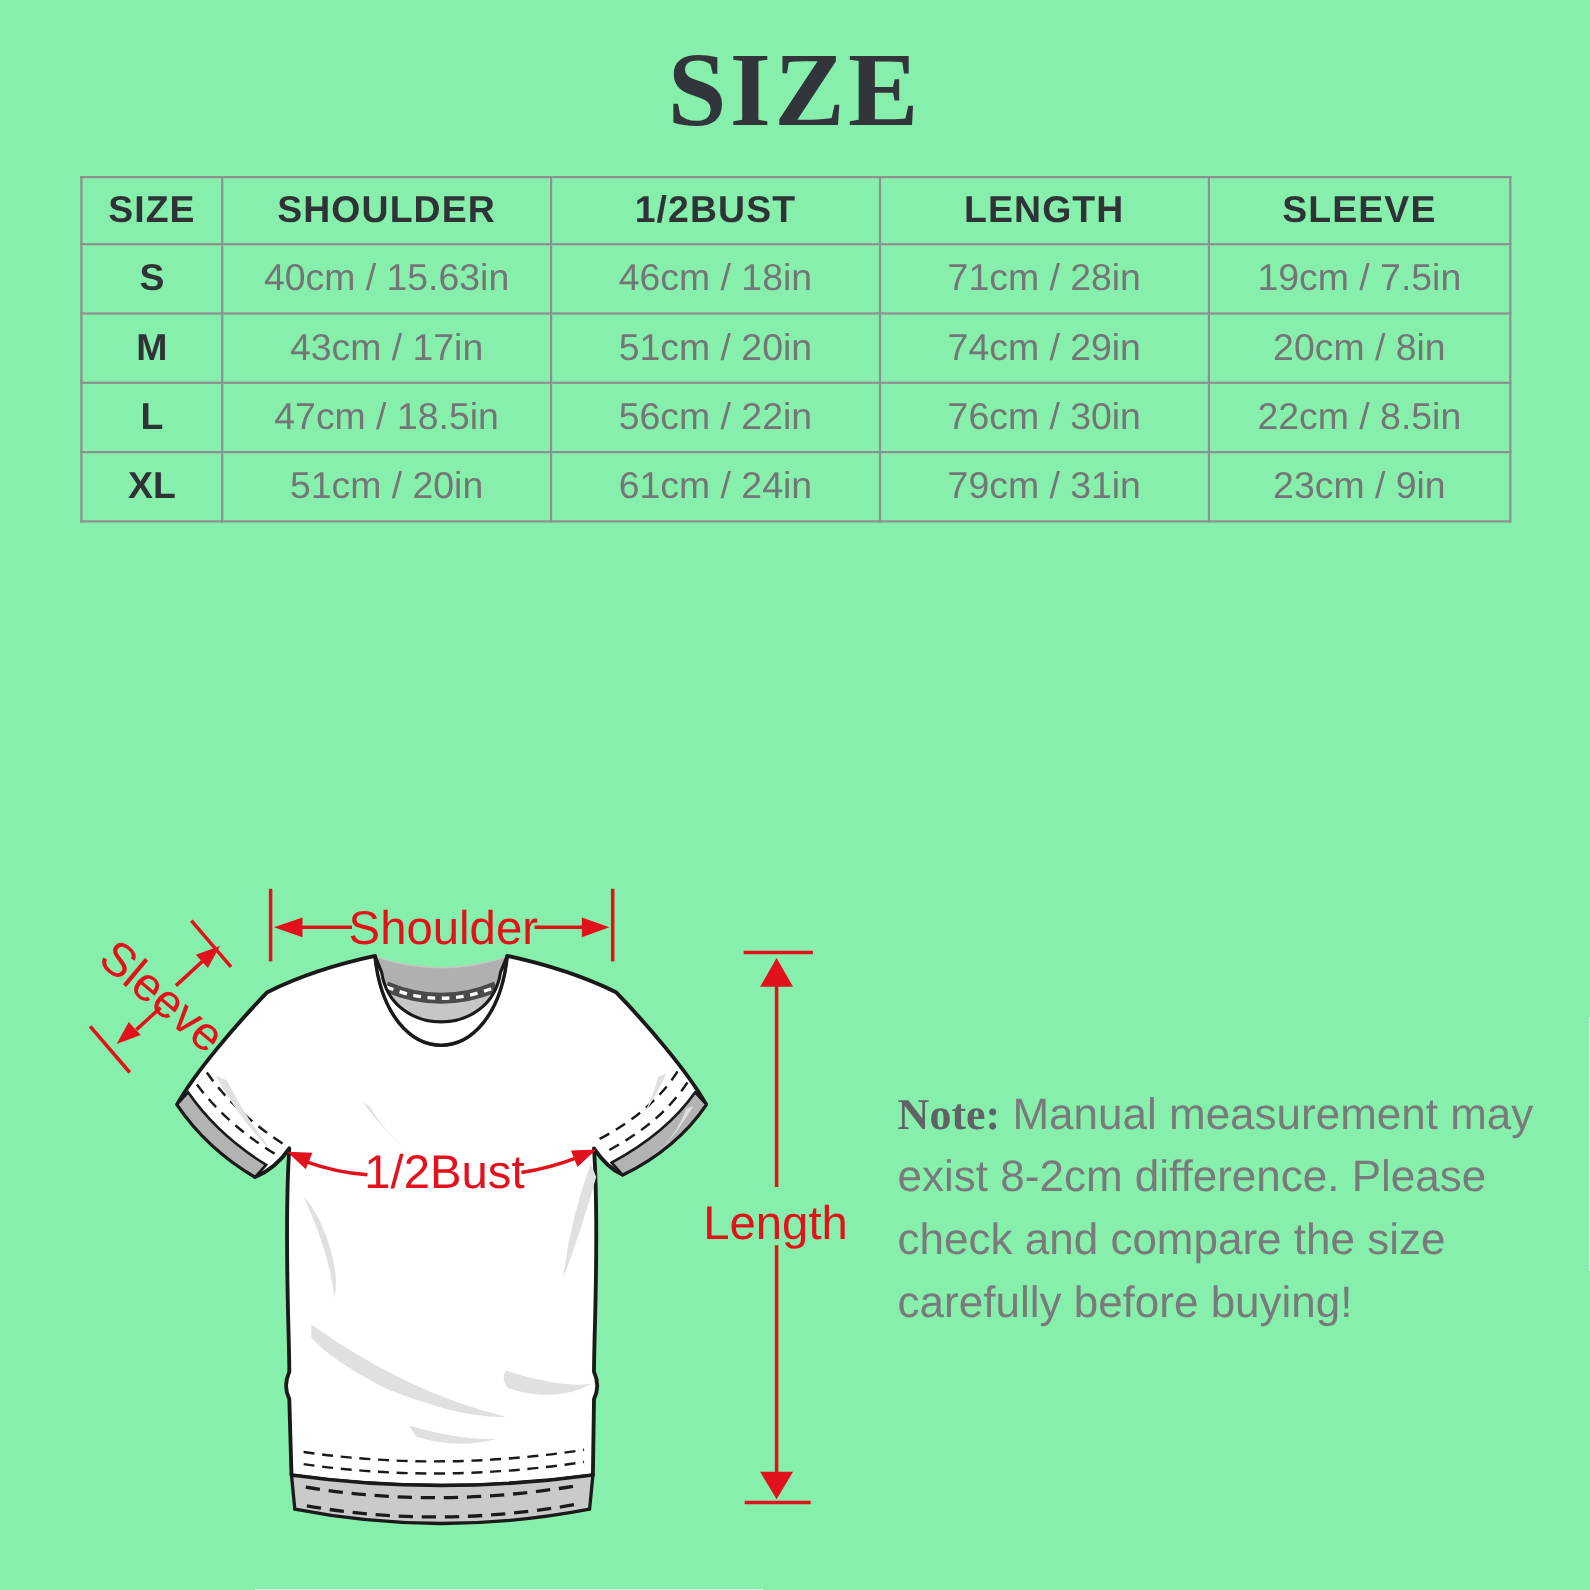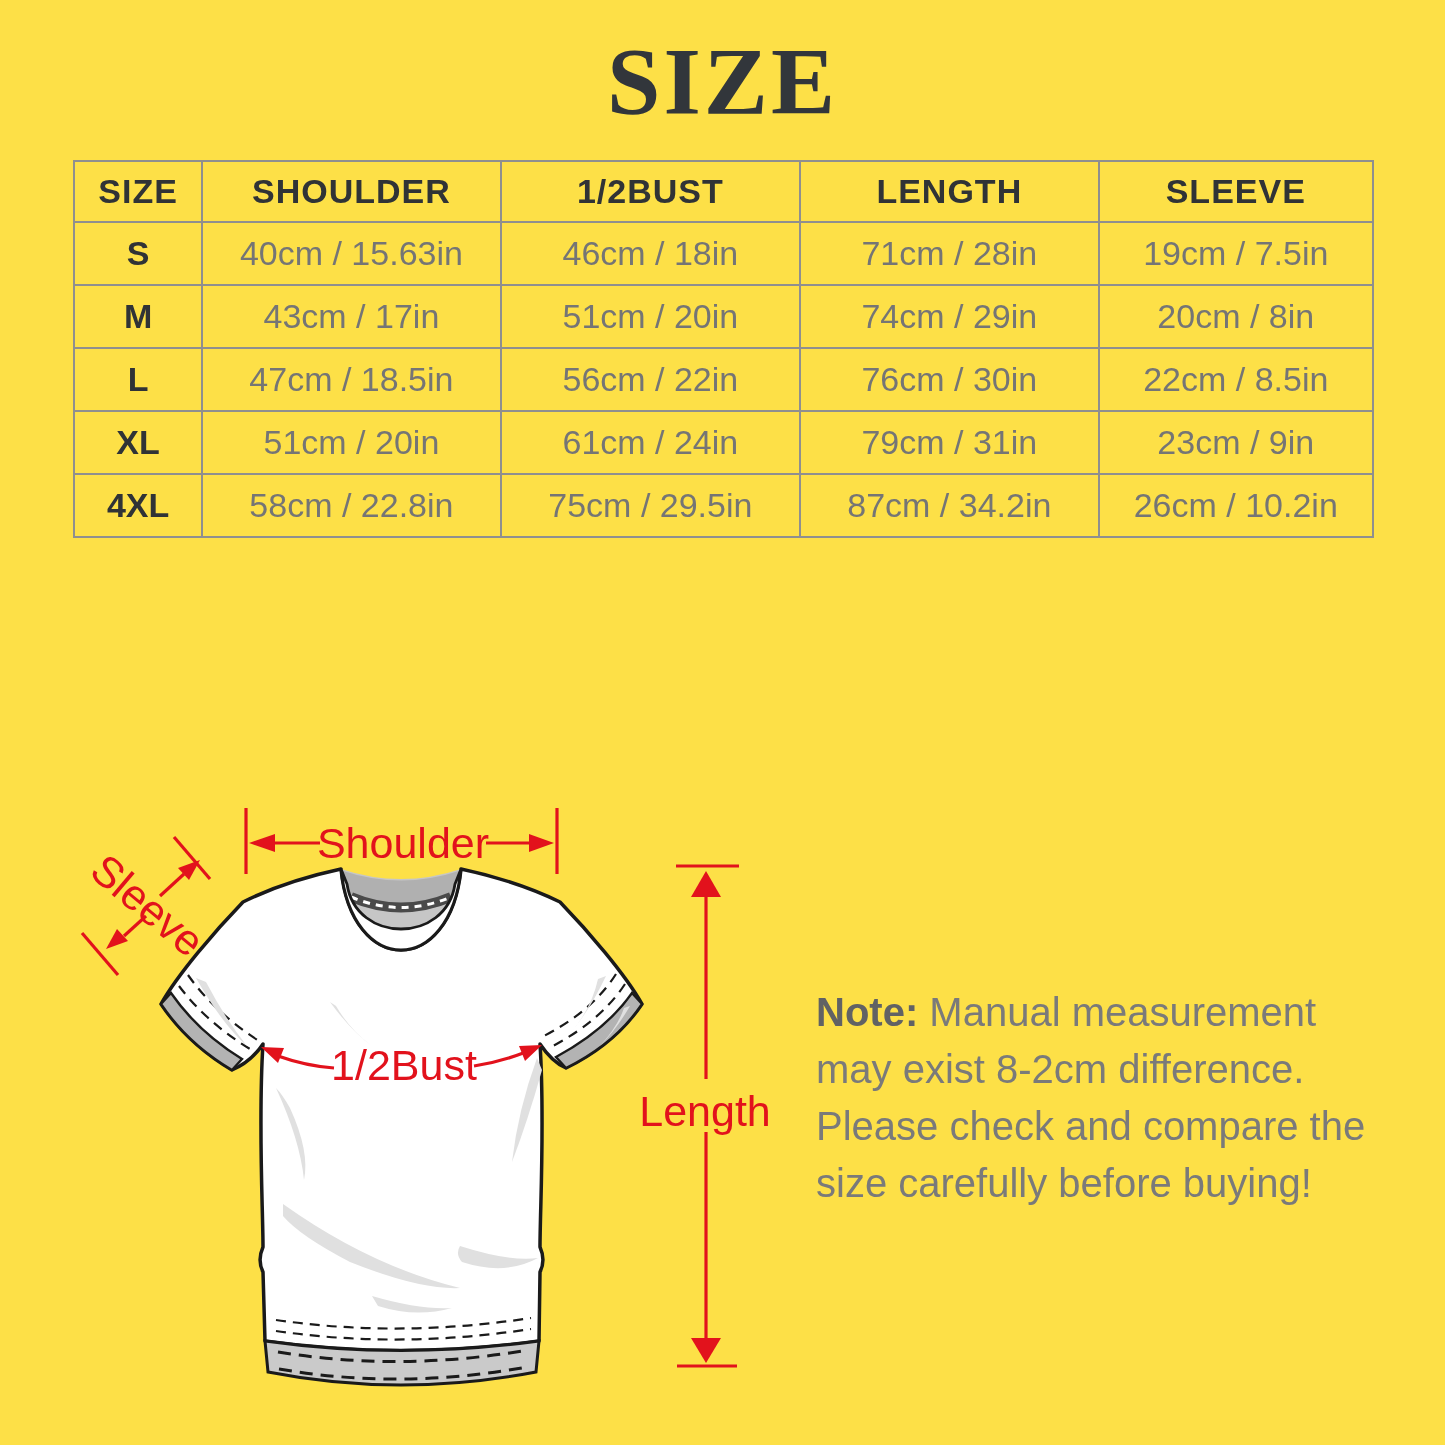--- a/index.html
+++ b/index.html
@@ -4,7 +4,7 @@
 <style>
   html,body{margin:0;padding:0;background:#fff;}
   .canvas{
-    position:relative;width:1445px;height:1445px;background:#fde047;
+    position:relative;width:1445px;height:1445px;background:#86efac;
     font-family:"Liberation Sans",sans-serif;overflow:hidden;
   }
   .page-title{

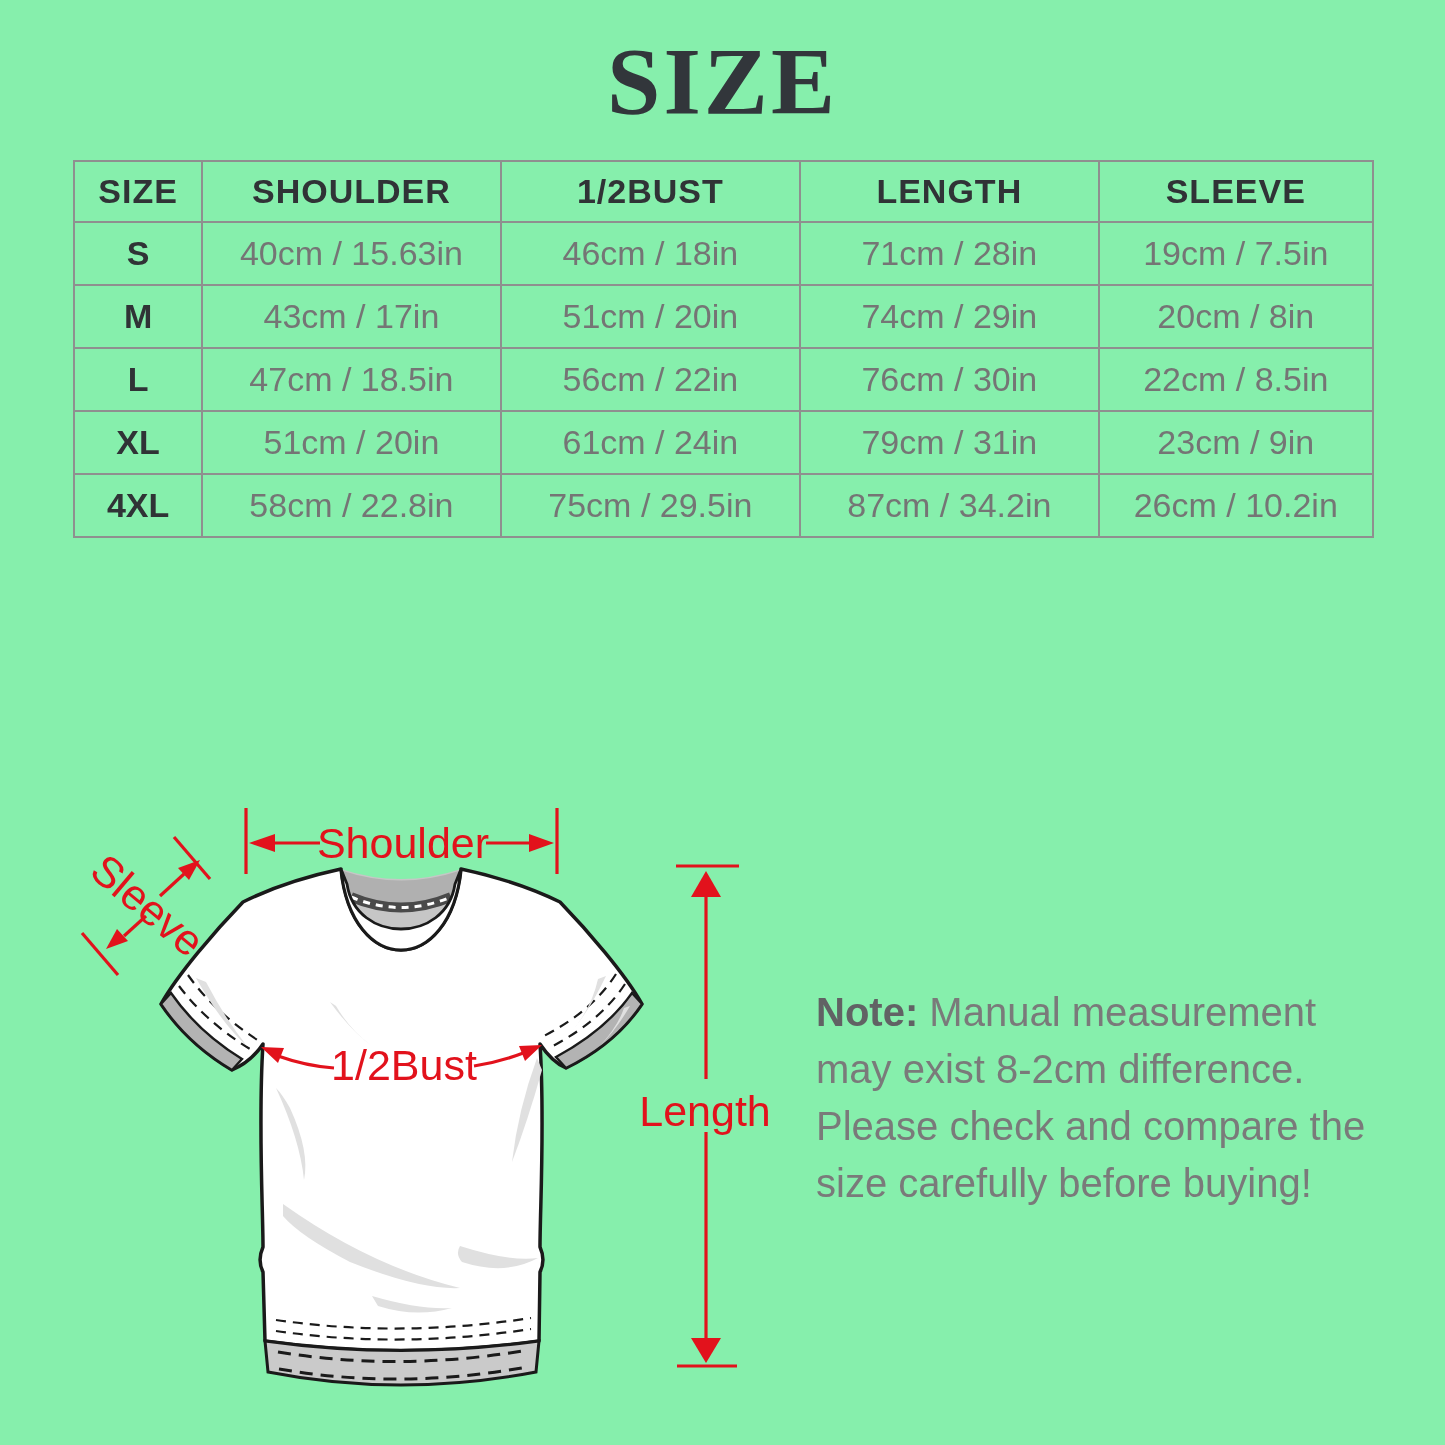--- a/index.html
+++ b/index.html
@@ -111,13 +111,6 @@
           <td class="val">79cm / 31in</td>
           <td class="val">23cm / 9in</td>
         </tr>
-        <tr>
-          <td class="size-col">4XL</td>
-          <td class="val">58cm / 22.8in</td>
-          <td class="val">75cm / 29.5in</td>
-          <td class="val">87cm / 34.2in</td>
-          <td class="val">26cm / 10.2in</td>
-        </tr>
       </tbody>
   </table>
 

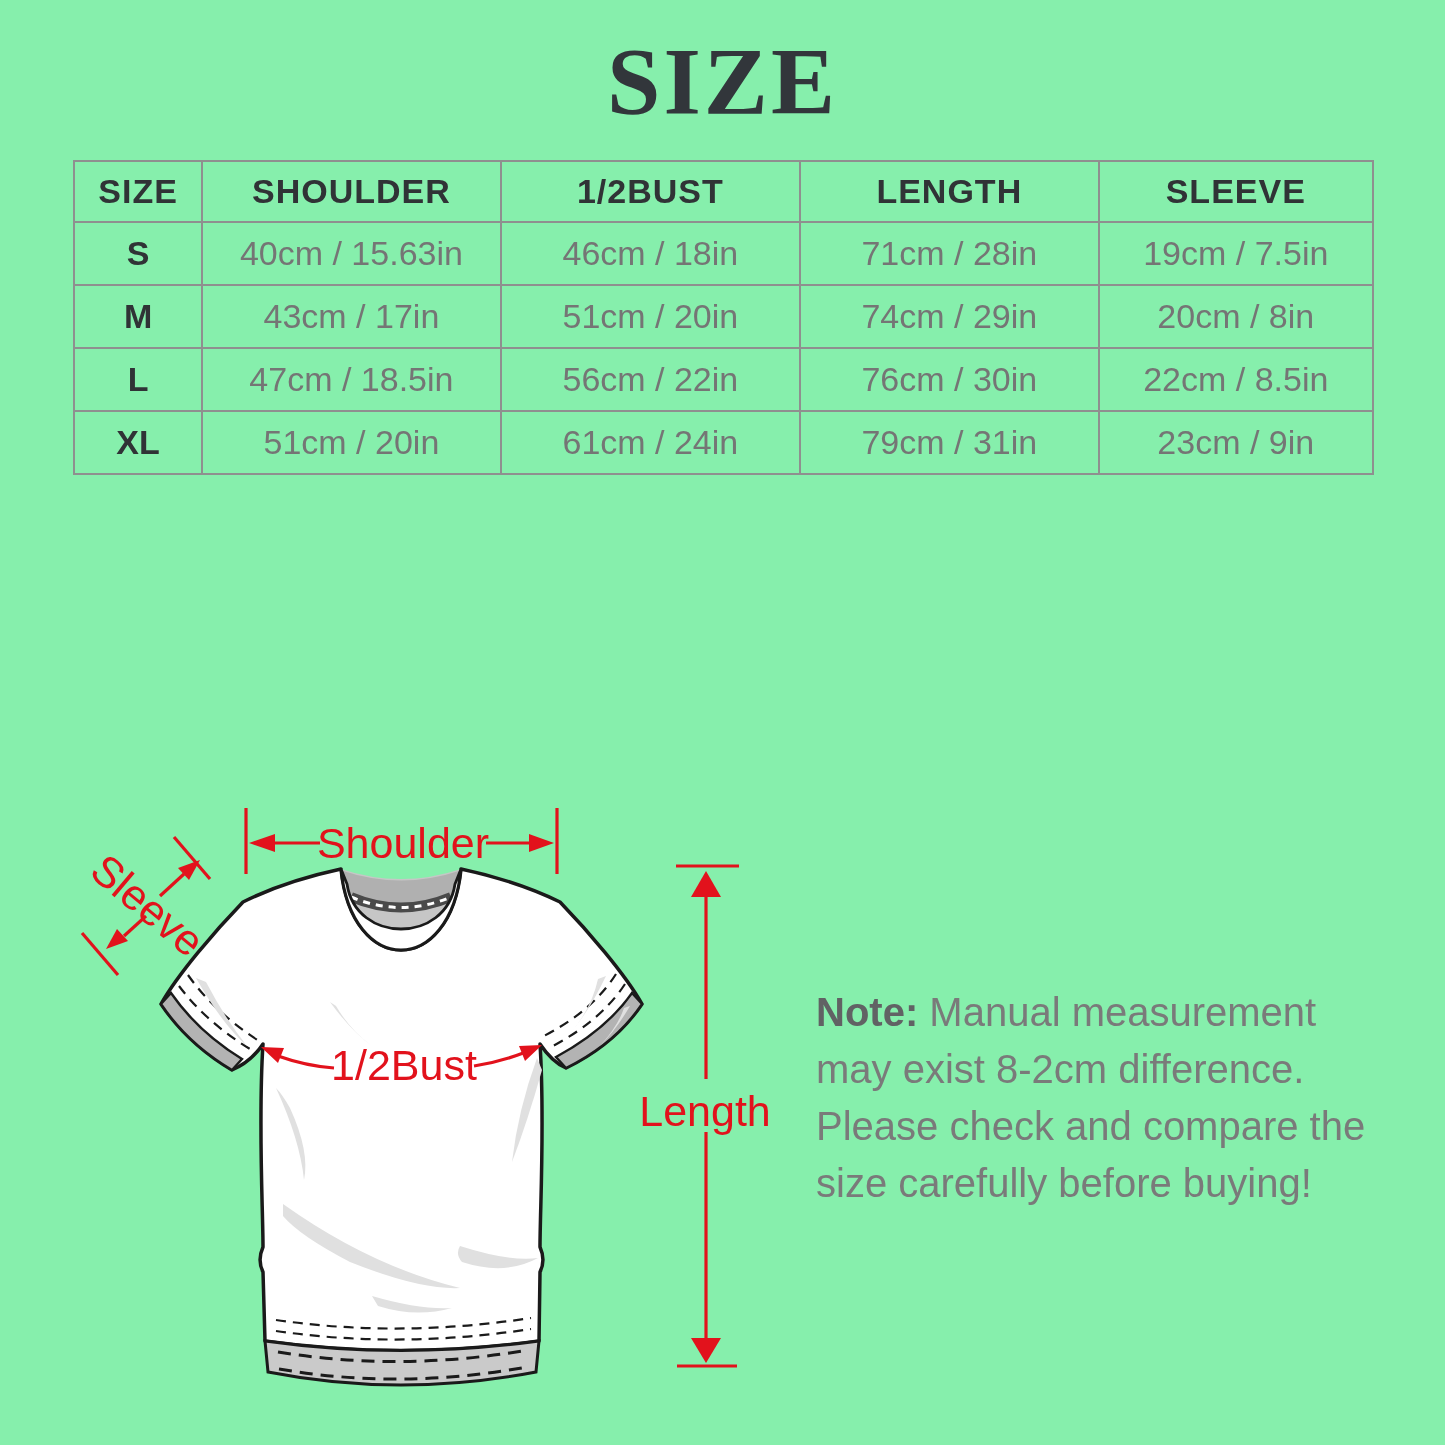--- a/index.html
+++ b/index.html
@@ -56,7 +56,7 @@
     position:absolute;left:816px;top:984px;width:585px;
     font-size:40px;line-height:57px;color:#7a7a7a;
   }
-  .note .note-label{font-weight:bold;color:#616264;}
+  .note .note-label{font-weight:bold;color:#616264;font-family:Liberation Serif, serif;}
 </style>
 </head>
 <body>

